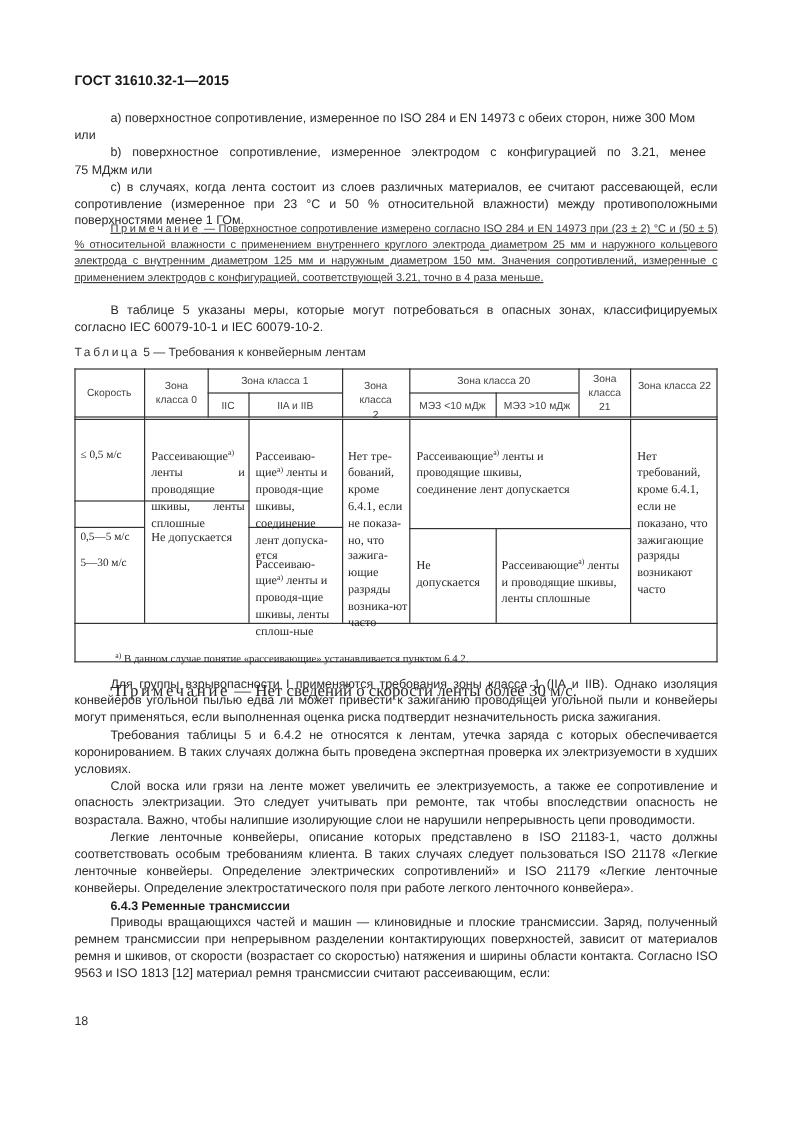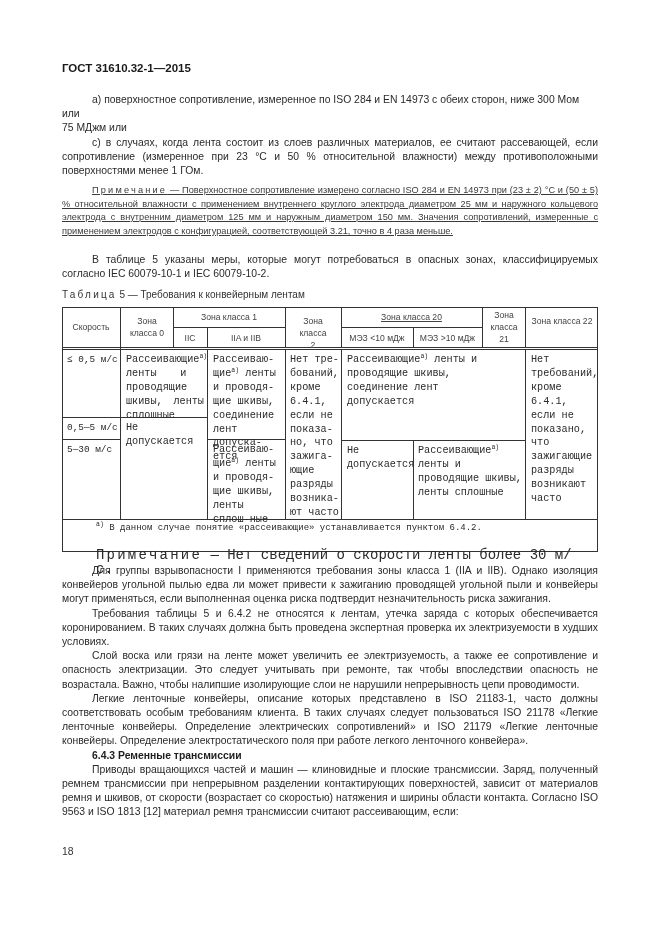--- a/index.html
+++ b/index.html
@@ -30,6 +30,7 @@
   <div class="txt" style="top:93px;">
     <p><span>а) поверхностное сопротивление, измеренное по ISO 284 и EN 14973 с обеих сторон, ниже 300 Мом</span></p>
     <p class="noind">или</p>
+    <p style="word-spacing:6px;"><span>b) поверхностное сопротивление, измеренное электродом с конфигурацией по 3.21, менее</span></p>
     <p class="noind">75 МДжм или</p>
     <p>с) в случаях, когда лента состоит из слоев различных материалов, ее считают рассевающей, если сопротивление (измеренное при 23 °С и 50 % относительной влажности) между противоположными поверхностями менее 1 ГОм.</p>
   </div>

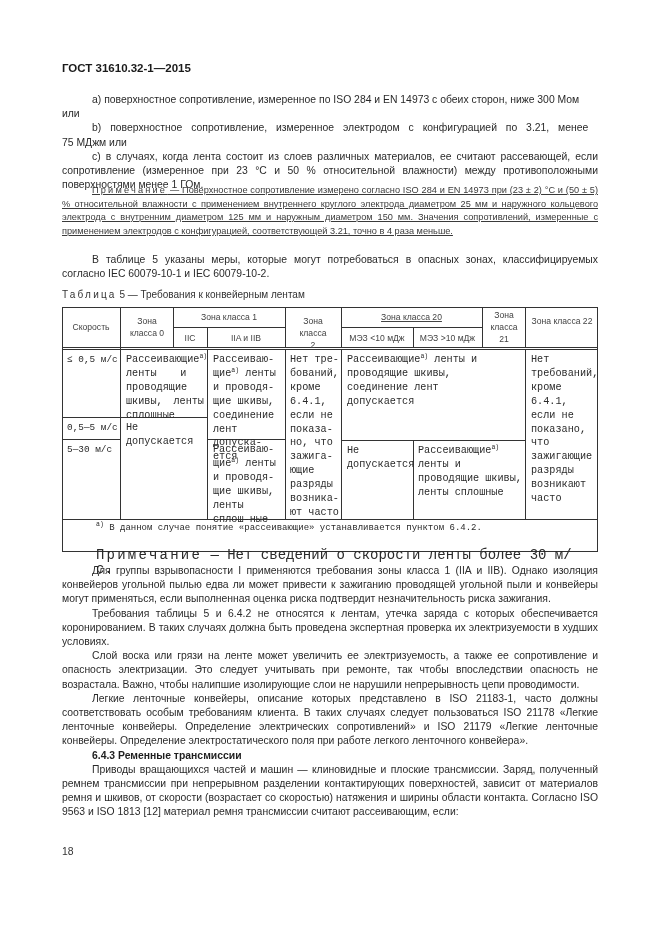--- a/index.html
+++ b/index.html
@@ -87,7 +87,7 @@
     <div class="hc" style="left:111px;top:25px;width:34px;">IIC</div>
     <div class="hc" style="left:145px;top:25px;width:78px;">IIA и IIB</div>
     <div class="hc" style="left:234px;top:8px;width:34px;">Зона класса 2</div>
-    <div class="hc" style="left:279px;top:4px;width:141px;text-decoration:underline;">Зона класса 20</div>
+    <div class="hc" style="left:279px;top:4px;width:141px;">Зона класса 20</div>
     <div class="hc" style="left:279px;top:25px;width:72px;">МЭЗ &lt;10 мДж</div>
     <div class="hc" style="left:351px;top:25px;width:69px;text-align:center;">МЭЗ &gt;10 мДж</div>
     <div class="hc" style="left:424px;top:2px;width:36px;">Зона класса 21</div>

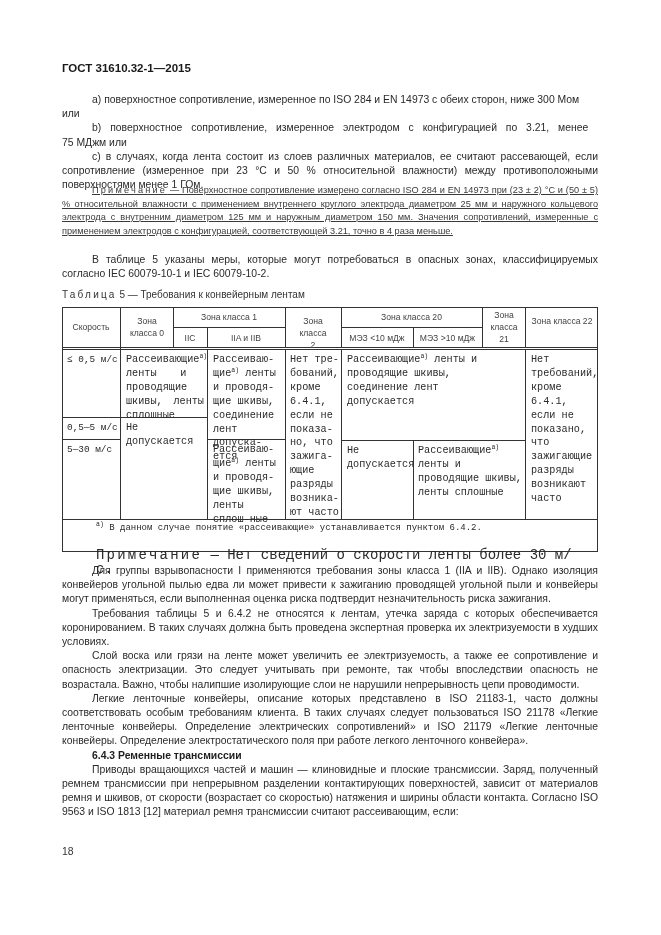--- a/index.html
+++ b/index.html
@@ -15,7 +15,7 @@
   .caption { position: absolute; left: 62px; top: 289px; font-family: "Liberation Sans", sans-serif; font-size: 10px; color: #333; }
   .tbl { position: absolute; left: 62px; top: 307px; width: 536px; height: 245px; }
   .ln { position: absolute; background: #333; }
-  .cell { position: absolute; font-family: Liberation Mono, monospace; font-size: 10.2px; line-height: 13.9px; color: #2a2a2a; }
+  .cell { position: absolute; font-family: Liberation Serif, serif; font-size: 10.2px; line-height: 13.9px; color: #2a2a2a; margin-top: 21px; }
   .hc { position: absolute; font-family: "Liberation Sans", sans-serif; font-size: 8.6px; line-height: 12px; color: #444; text-align: center; }
   sup { font-size: 6.5px; vertical-align: 4px; line-height: 0; }
   .pageno { position: absolute; left: 62px; top: 846px; font-family: "Liberation Sans", sans-serif; font-size: 10.4px; color: #333; }

